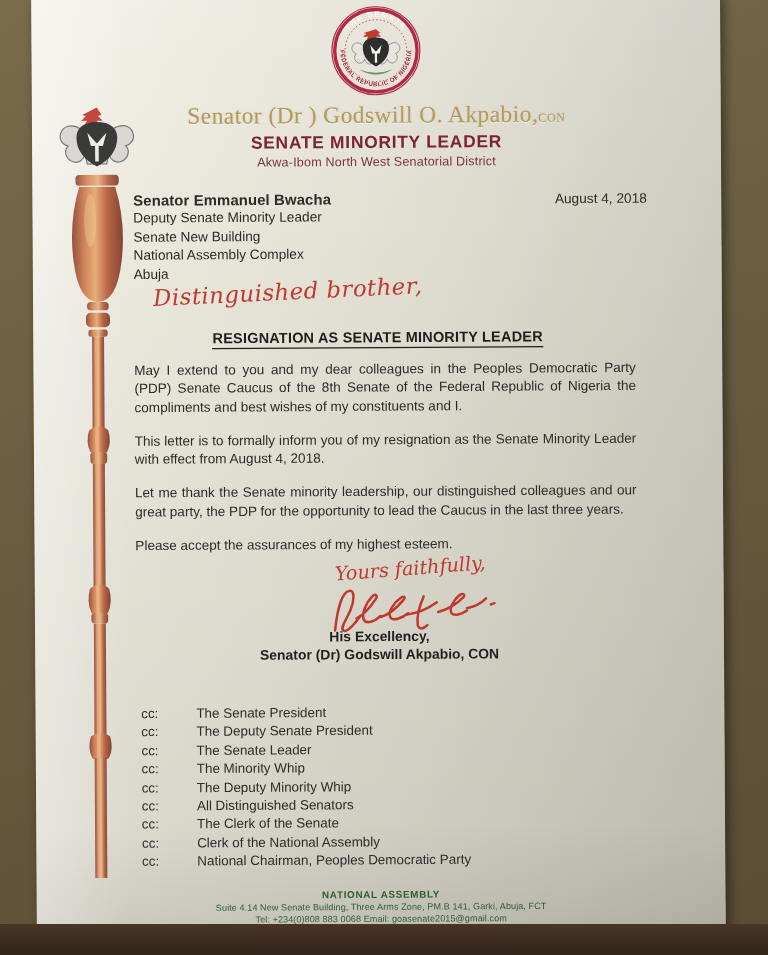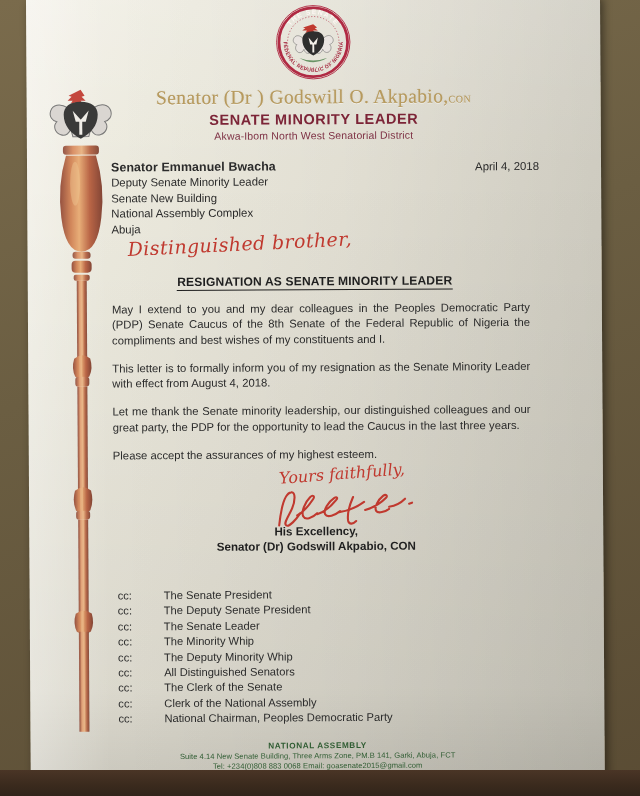--- a/index.html
+++ b/index.html
@@ -227,7 +227,7 @@
         <div>National Assembly Complex</div>
         <div>Abuja</div>
       </div>
-      <div class="date">April 4, 2018</div>
+      <div class="date">August 4, 2018</div>
 
       <div class="salutation">Distinguished brother,</div>
 

